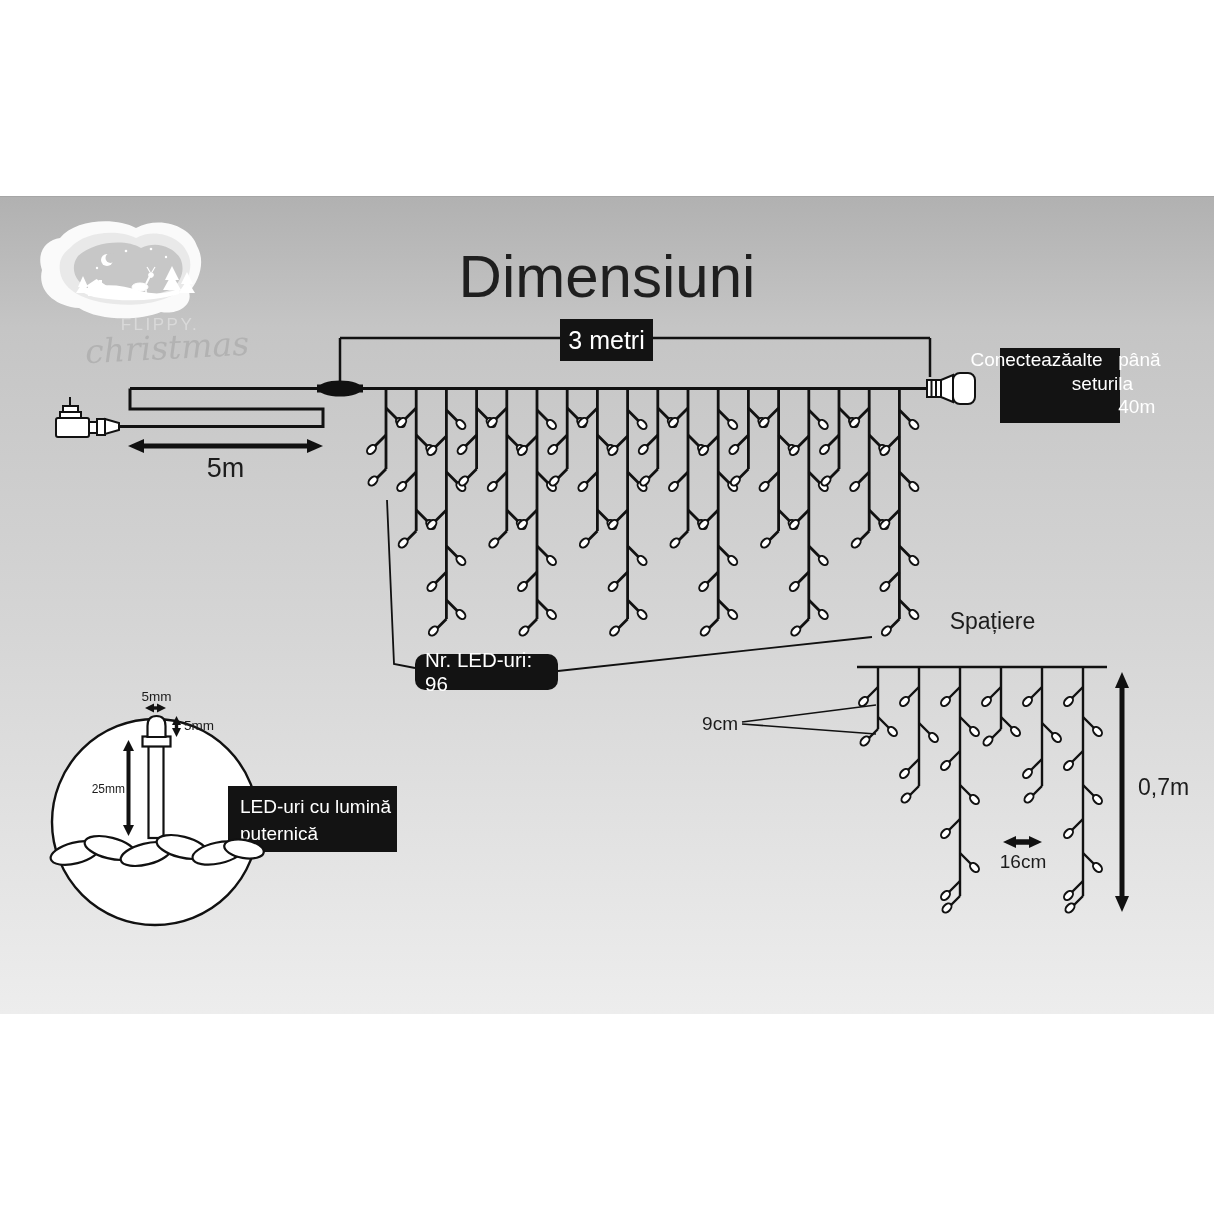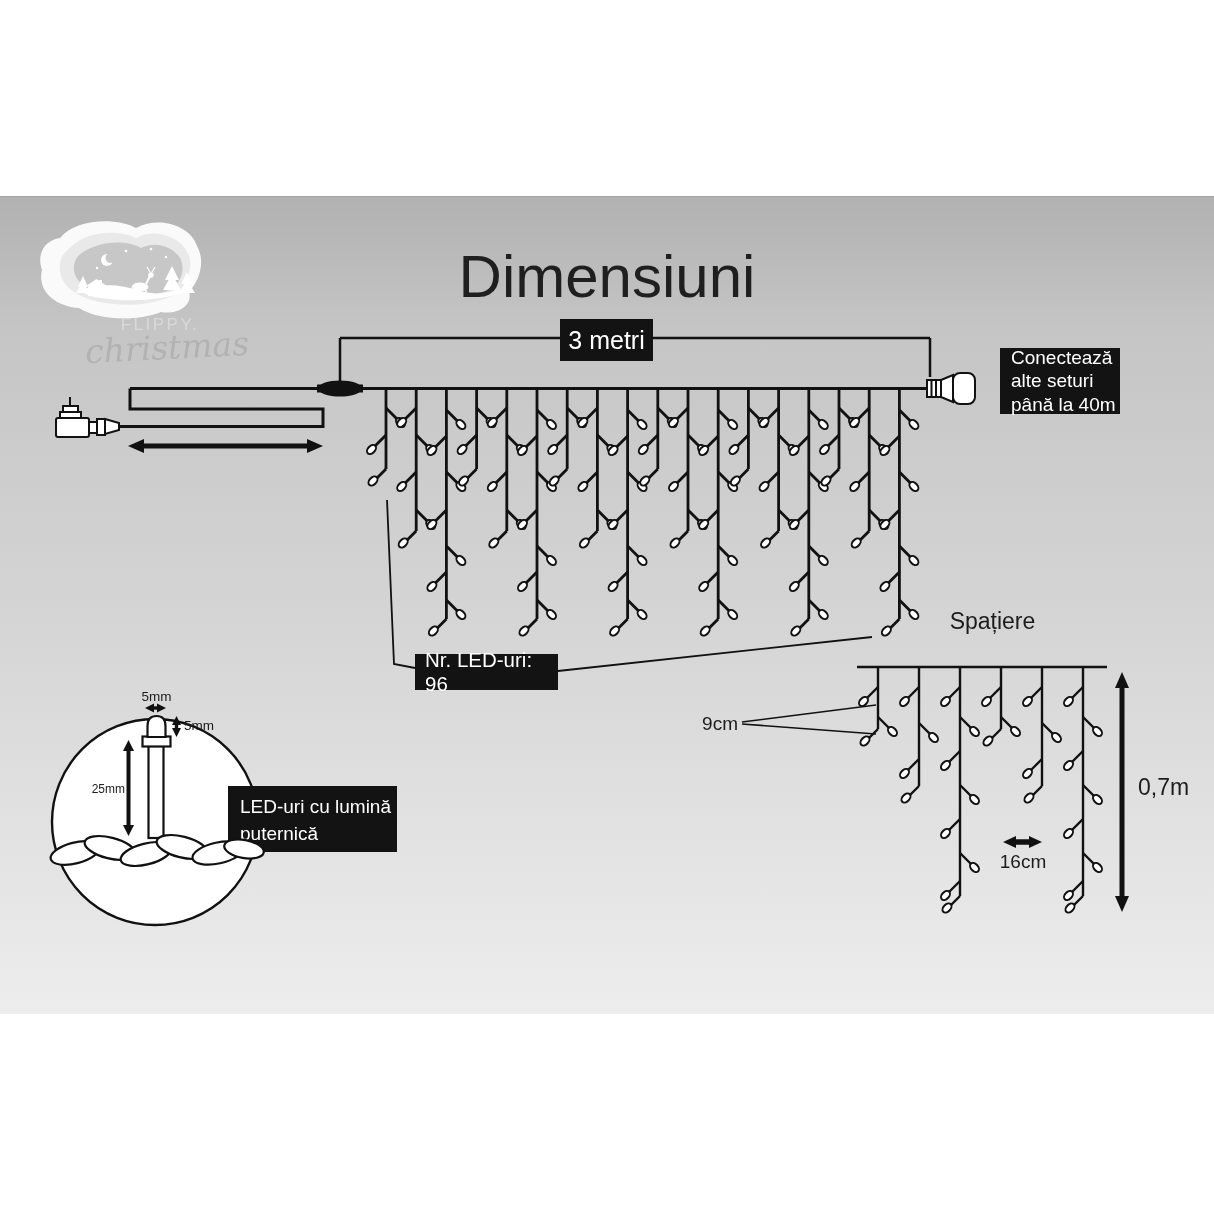--- a/index.html
+++ b/index.html
@@ -13,8 +13,8 @@
   .blackbox{position:absolute;background:#131313;color:#fff;display:flex;align-items:center;}
   #page-title{left:0;right:0;top:242px;text-align:center;font-size:60px;color:#1f1f1f;}
   #span-box{left:560px;top:319px;width:93px;height:42px;justify-content:center;font-size:25px;}
-  #connect-box{left:1000px;top:348px;width:120px;height:66px;font-size:19px;line-height:23.5px;
-               align-items:flex-start;padding:0;flex-direction:column;justify-content:center;padding-left:11px;box-sizing:border-box;}
+  #connect-box{left:1000px;top:348px;width:120px;height:75px;font-size:19px;line-height:23.5px;
+               align-items:flex-start;padding:0;flex-direction:row;justify-content:center;padding-left:11px;box-sizing:border-box;}
   #lead-label{left:128px;top:453px;width:195px;text-align:center;font-size:27px;}
   #ledcount-box{left:415px;top:654px;width:143px;height:36px;padding-left:10px;box-sizing:border-box;font-size:20.5px;}
   #spacing-title{left:900px;top:608px;width:185px;text-align:center;font-size:23px;}

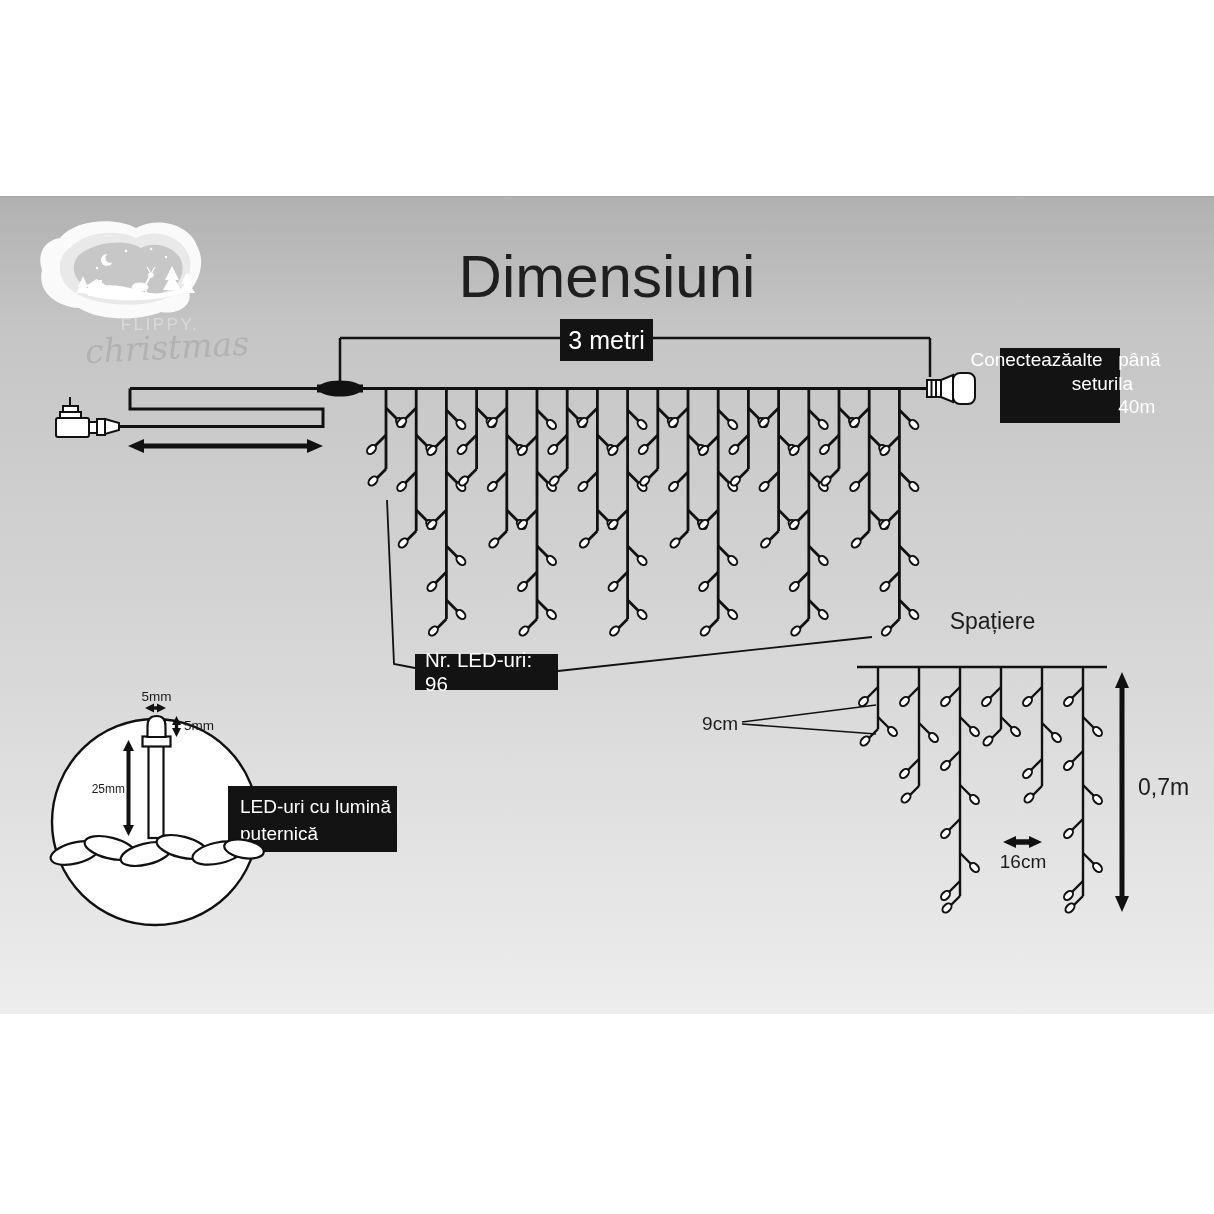--- a/index.html
+++ b/index.html
@@ -516,6 +516,7 @@
     <span>până la 40m</span>
   </div>
 
+  <div class="lbl" id="lead-label">5m</div>
 
   <div class="blackbox" id="ledcount-box">
     <span>Nr. LED-uri: 96</span>

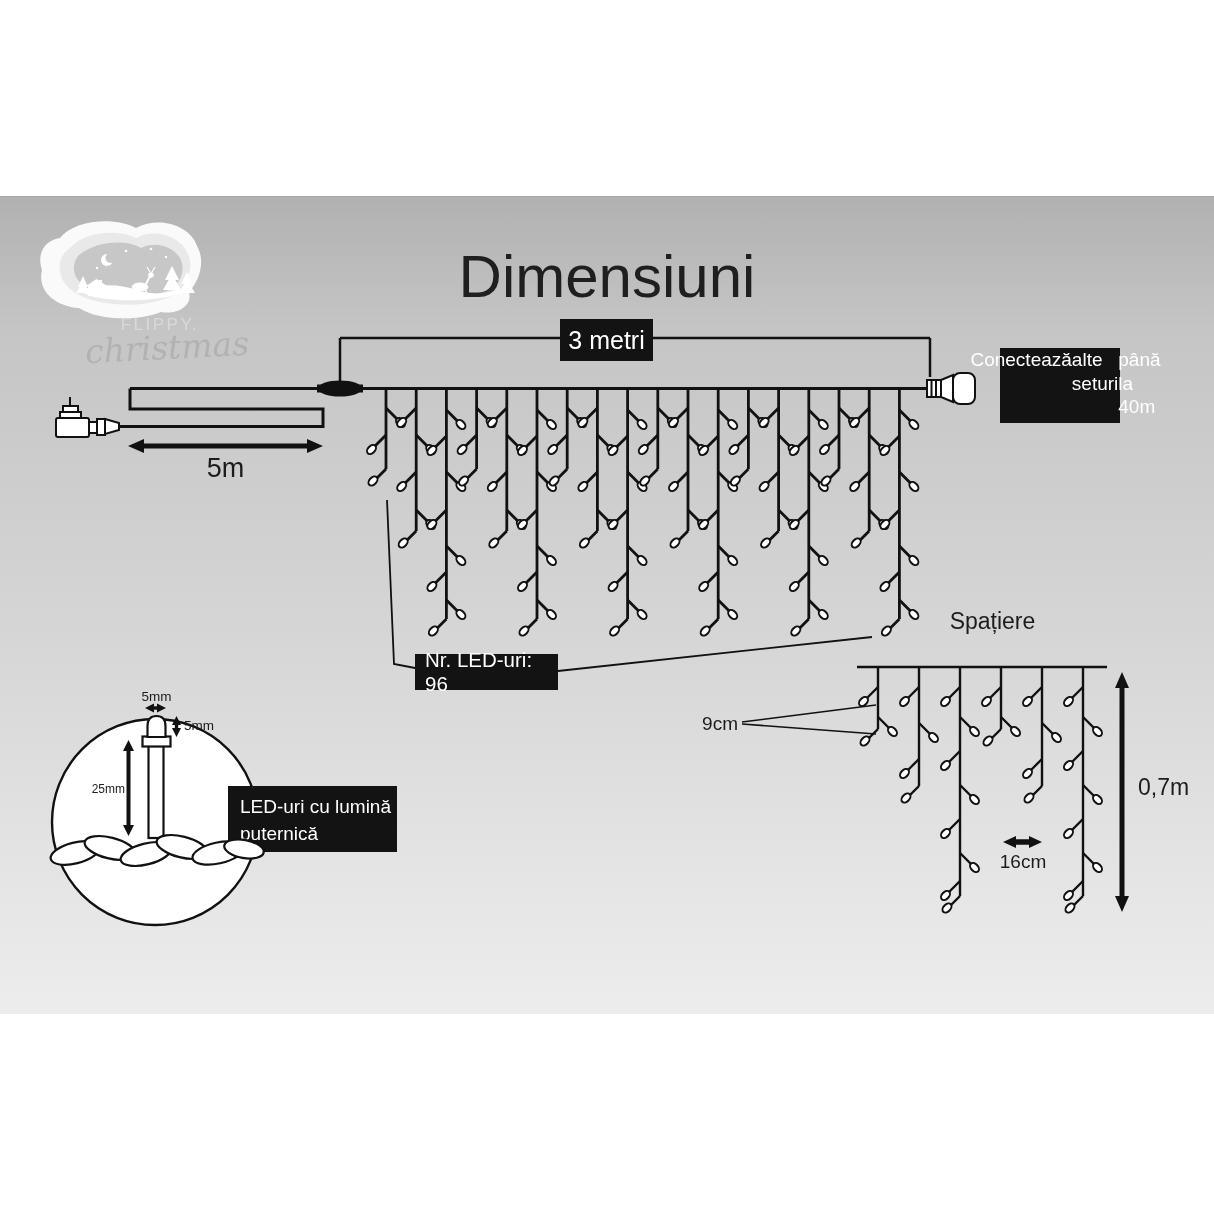--- a/index.html
+++ b/index.html
@@ -16,7 +16,7 @@
   #connect-box{left:1000px;top:348px;width:120px;height:75px;font-size:19px;line-height:23.5px;
                align-items:flex-start;padding:0;flex-direction:row;justify-content:center;padding-left:11px;box-sizing:border-box;}
   #lead-label{left:128px;top:453px;width:195px;text-align:center;font-size:27px;}
-  #ledcount-box{left:415px;top:654px;width:143px;height:36px;padding-left:10px;box-sizing:border-box;font-size:20.5px;}
+  #ledcount-box{left:415px;top:654px;width:143px;height:36px;padding-left:10px;box-sizing:border-box;font-size:20.5px;border-radius:10px;}
   #spacing-title{left:900px;top:608px;width:185px;text-align:center;font-size:23px;}
   #gap9{left:688px;top:713px;width:50px;text-align:right;font-size:19px;}
   #len07{left:1138px;top:774px;font-size:23px;}

